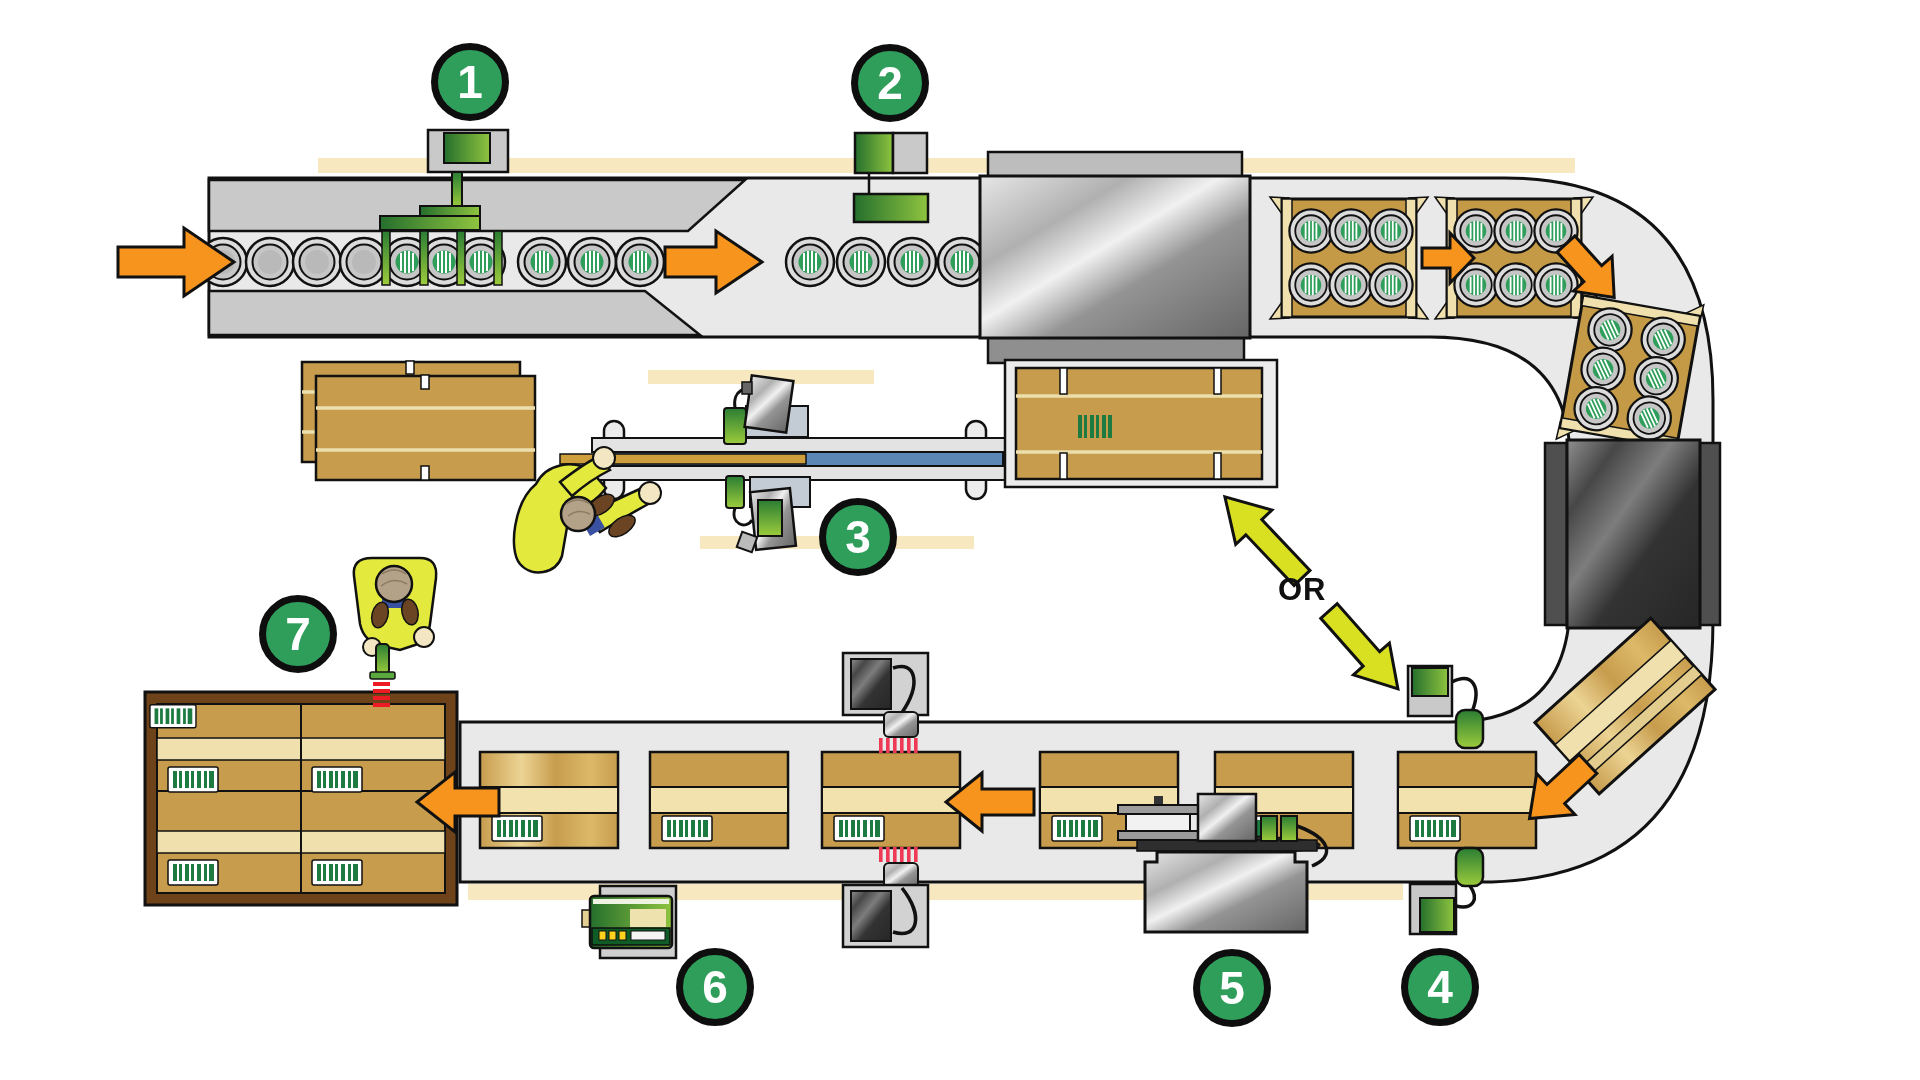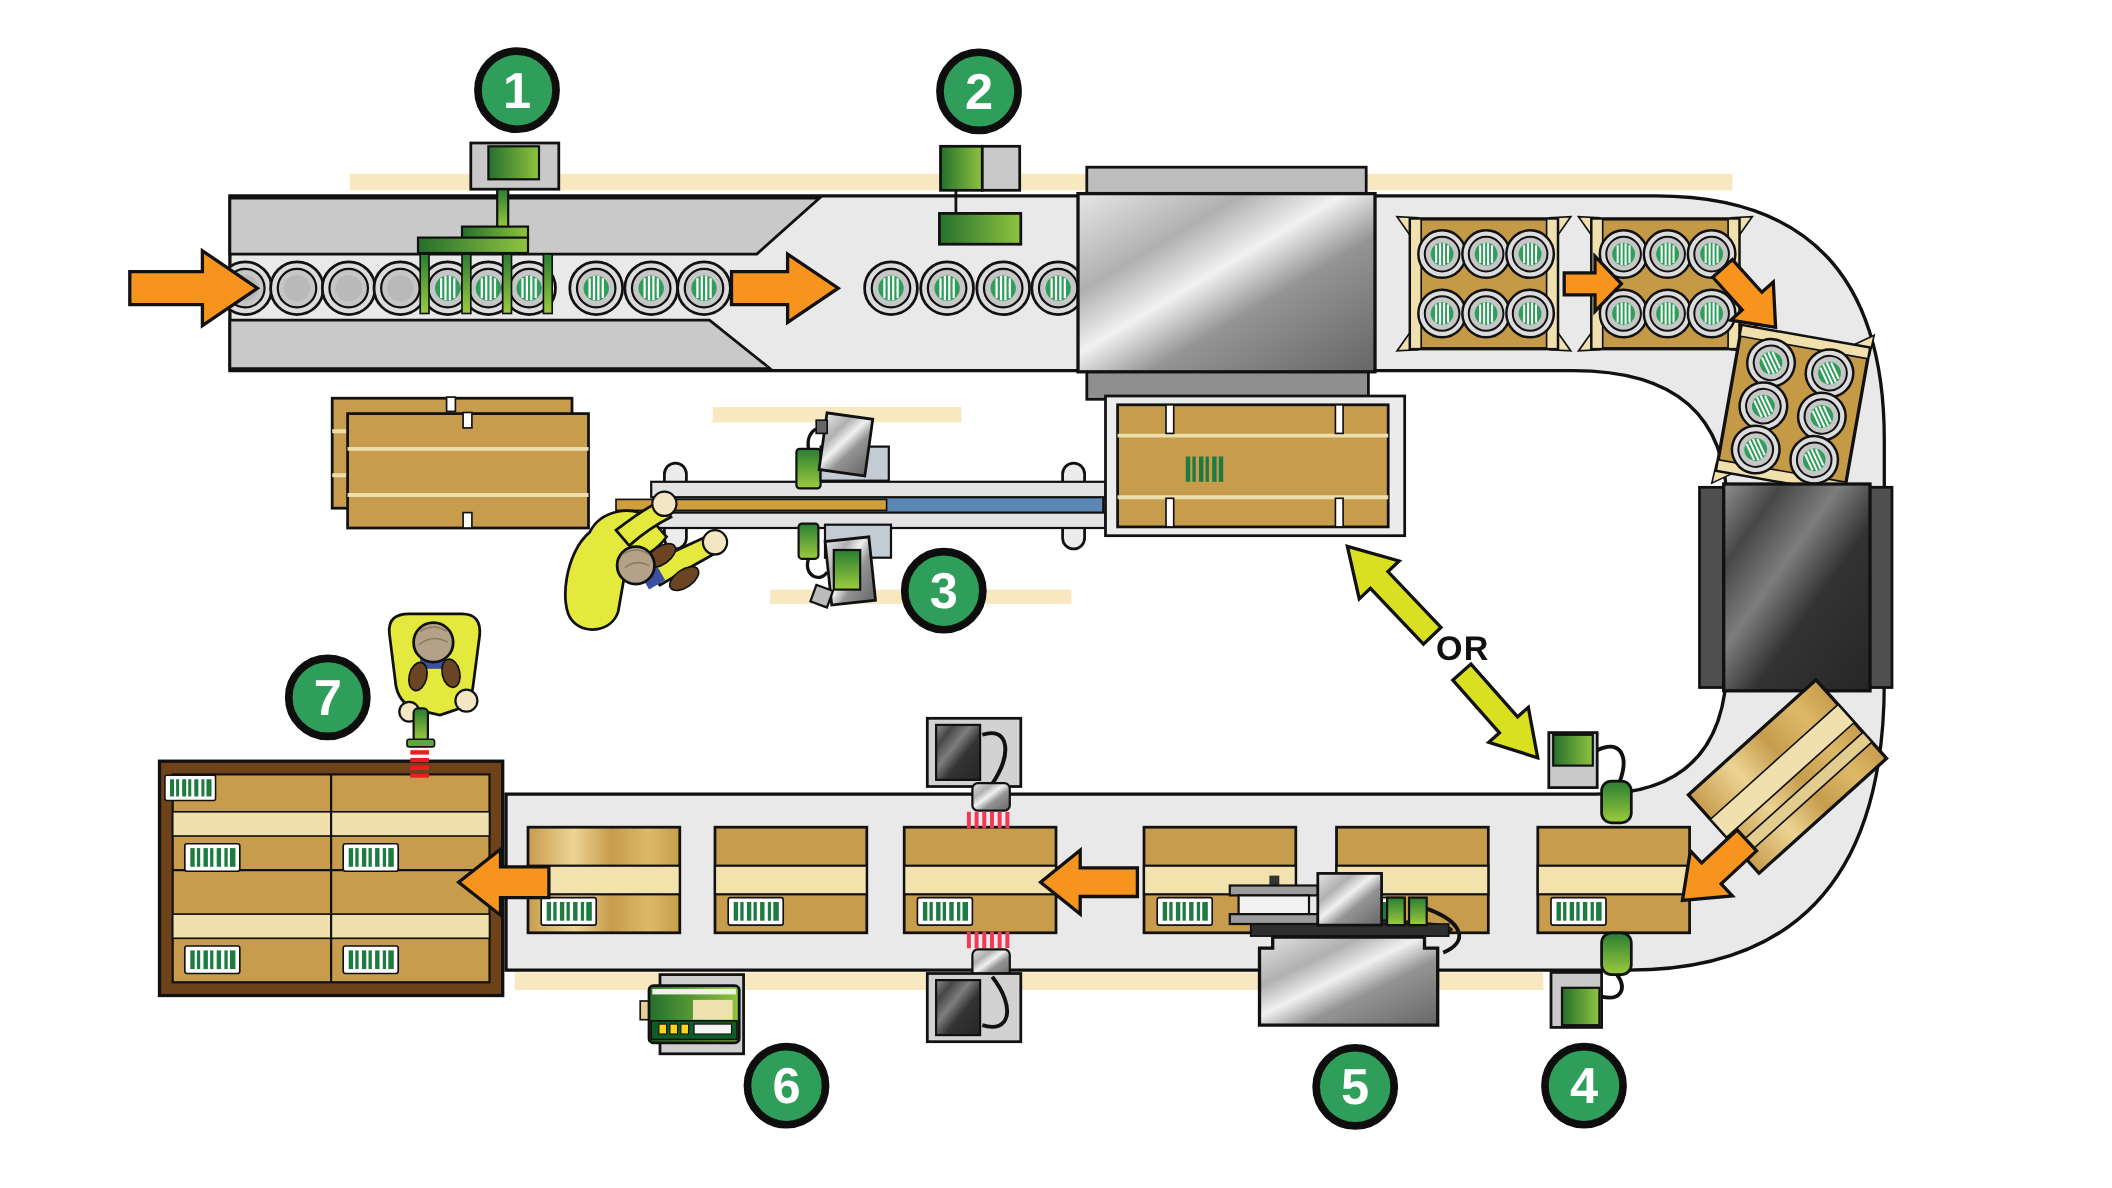--- a/index.html
+++ b/index.html
@@ -10,7 +10,7 @@
          background:var(--badge_green,#2f9e5b);border:7px solid #0e0e0e;color:#fff;
          display:flex;align-items:center;justify-content:center;
          font-size:46px;font-weight:800;line-height:1;z-index:5;}
-  .or-label{position:absolute;left:1278px;top:572px;width:76px;text-align:right;
+  .or-label{position:absolute;left:1278px;top:572px;width:76px;text-align:left;
             font-size:31px;font-weight:900;color:#101010;letter-spacing:1px;z-index:5;}
 </style>
 </head>

